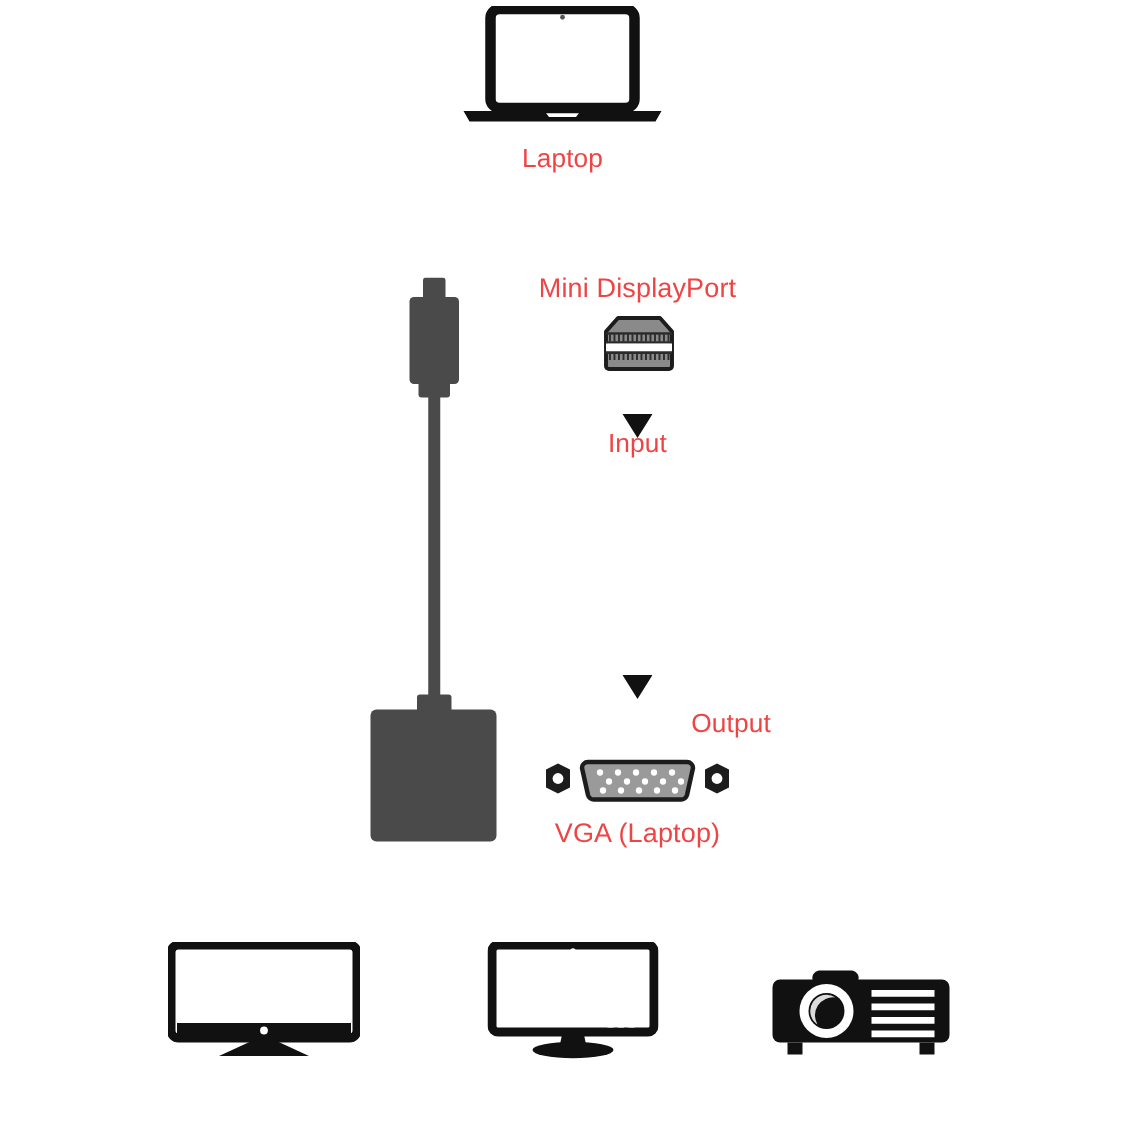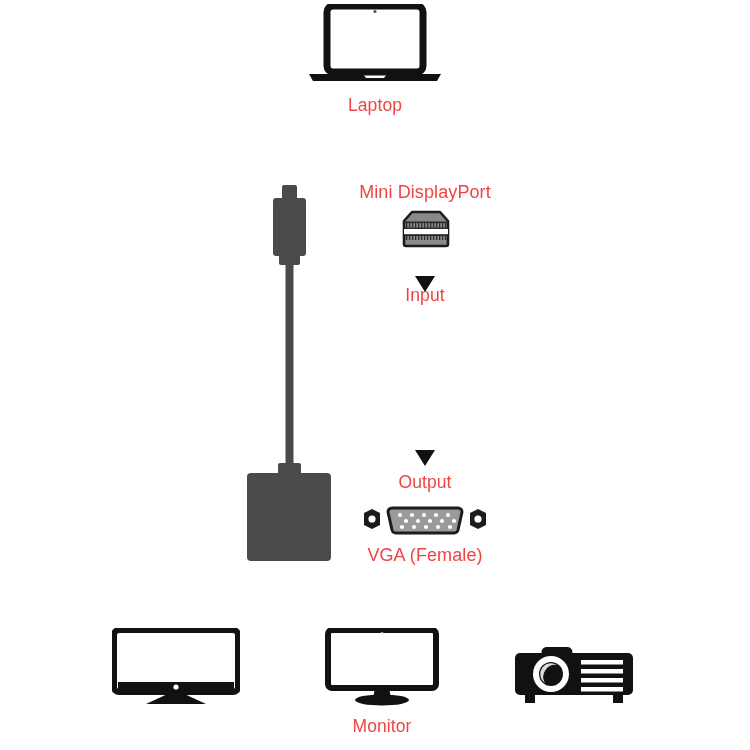--- a/index.html
+++ b/index.html
@@ -45,7 +45,7 @@
   #mdp-input{left:355px;top:251px;width:140px;margin-top:34px;}
   #arrow-in{left:415px;top:276px;width:20px;height:16px;}
   #arrow-out{left:415px;top:450px;width:20px;height:16px;}
-  #vga-output{left:355px;top:472px;width:140px;}
+  #vga-output{left:374px;top:472px;width:140px;text-align:right;}
   #vga-connector{left:362px;top:505px;width:126px;height:32px;}
   #vga-title{left:340px;top:545px;width:170px;font-size:18px;}
 </style>

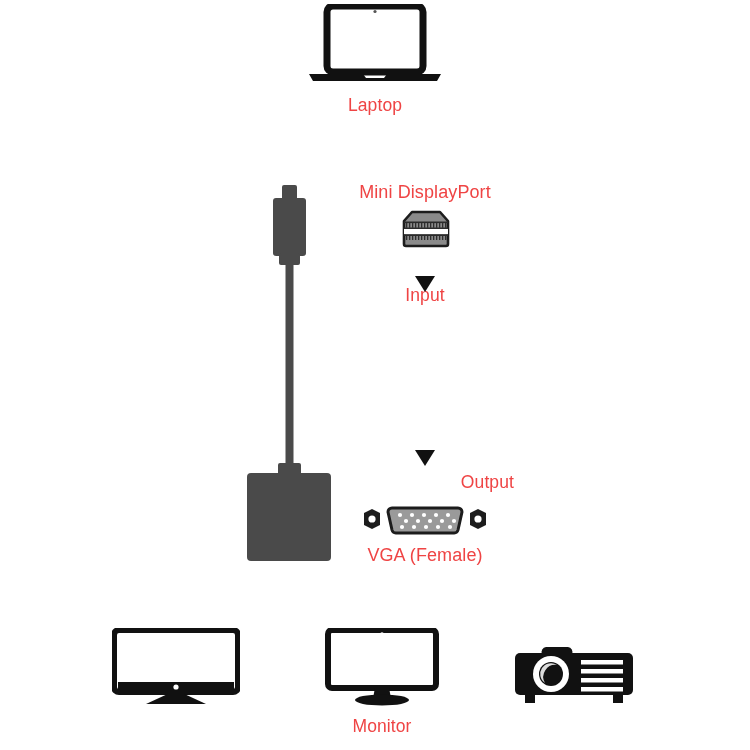--- a/index.html
+++ b/index.html
@@ -192,7 +192,7 @@
     </svg>
   </div>
 
-  <div class="label" id="vga-title">VGA (Female)</div>
+  <div class="label" id="vga-title">VGA (Laptop)</div>
 
   <div class="node" id="tv">
     <svg viewBox="0 0 128 80" width="128" height="80">

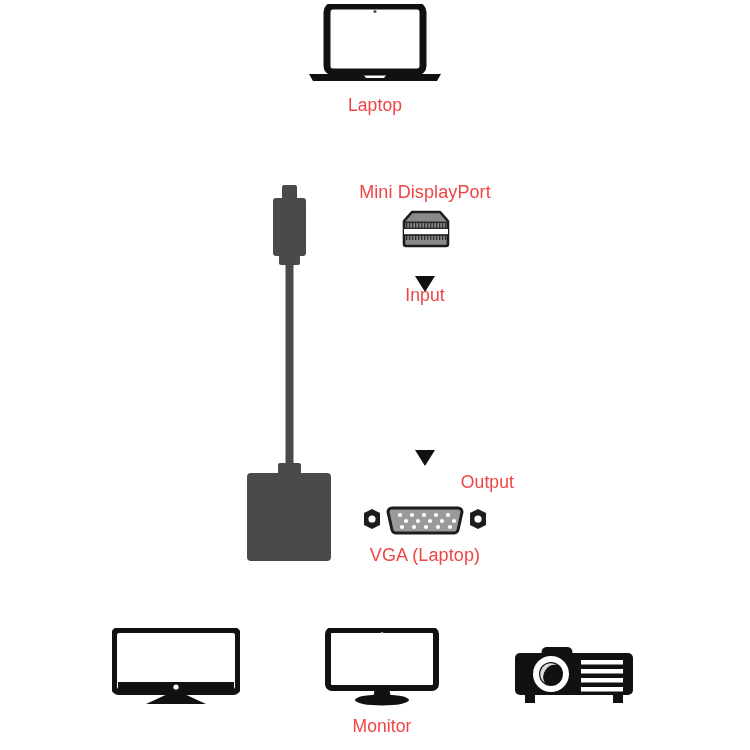--- a/index.html
+++ b/index.html
@@ -223,7 +223,6 @@
       <ellipse cx="57" cy="72" rx="27" ry="5.5" fill="#111111"></ellipse>
     </svg>
   </div>
-  <div class="label" id="monitor-label">Monitor</div>
 
   <div class="node" id="projector">
     <svg viewBox="0 0 122 62" width="122" height="62">

